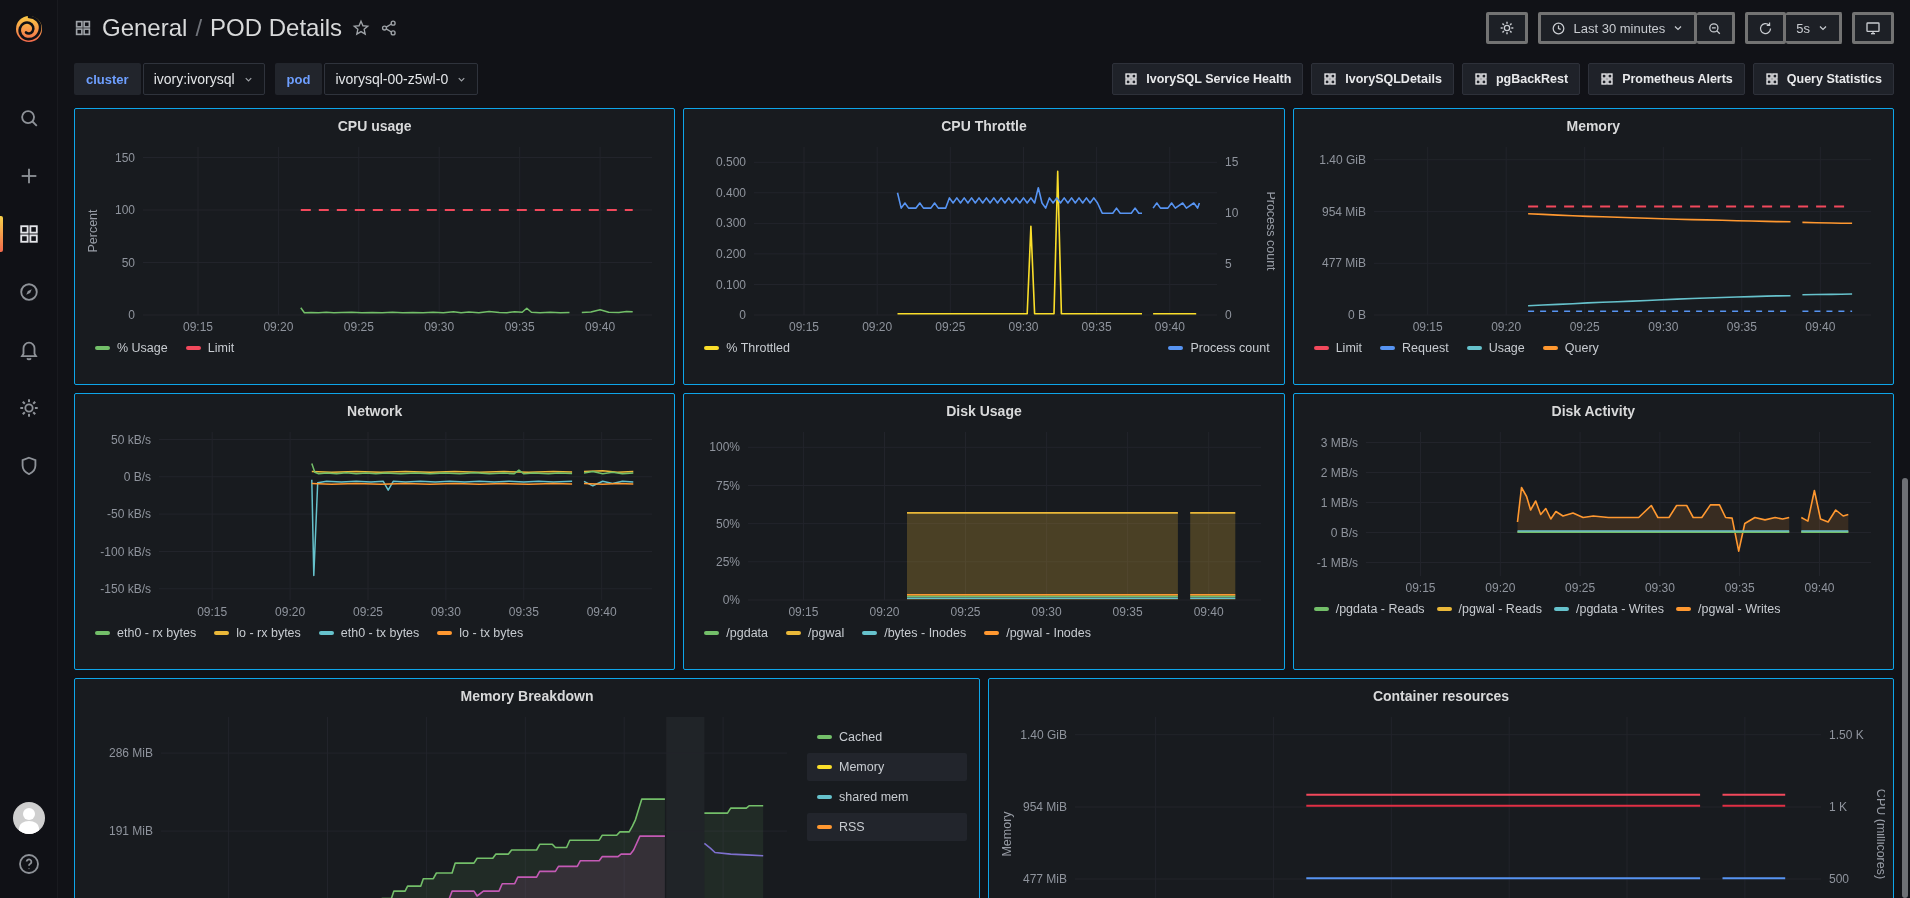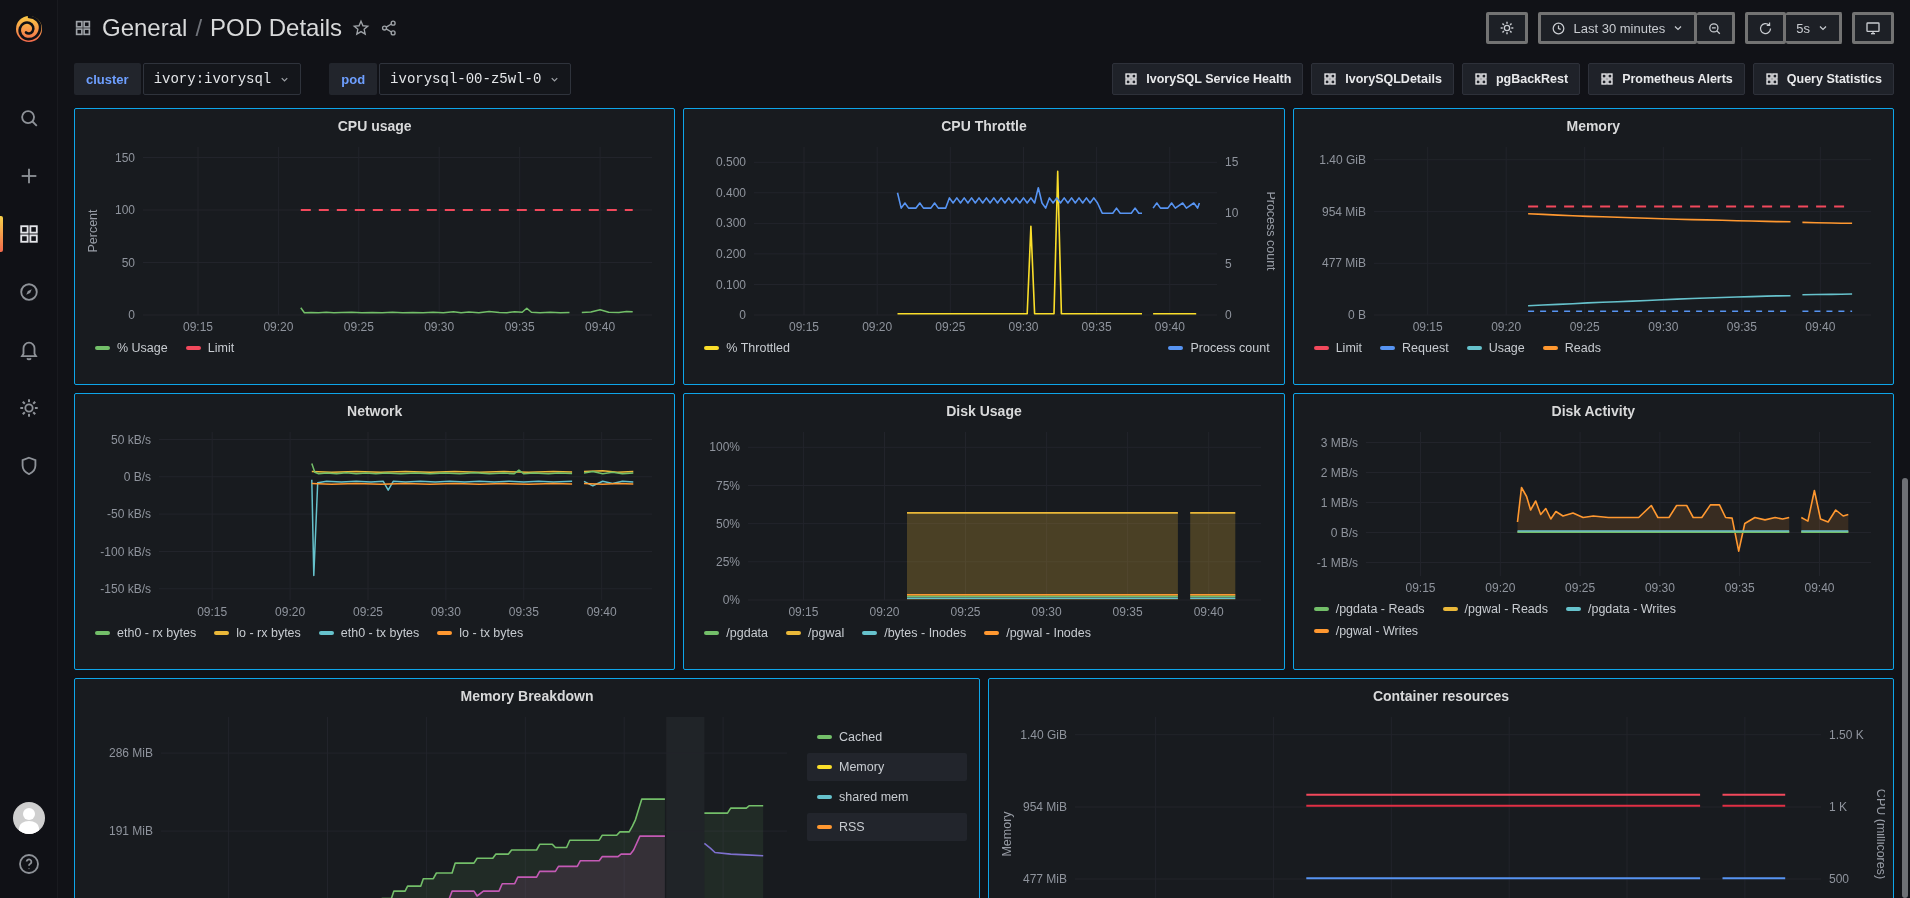--- a/index.html
+++ b/index.html
@@ -37,7 +37,7 @@
   .btngroup .btn + .btn { border-left:none; }
 
   .subhdr { height:46px; display:flex; align-items:center; justify-content:space-between; }
-  .vars { display:flex; align-items:flex-start; gap:28px; }
+  .vars { display:flex; align-items:flex-start; gap:10px; }
   .varpair { display:flex; align-items:center; gap:2px; }
   .varlabel { background:#22252c; color:#6e9fff; font-size:13px; font-weight:bold; height:32px;
               display:flex; align-items:center; padding:0 12px; border-radius:2px; cursor:default; }

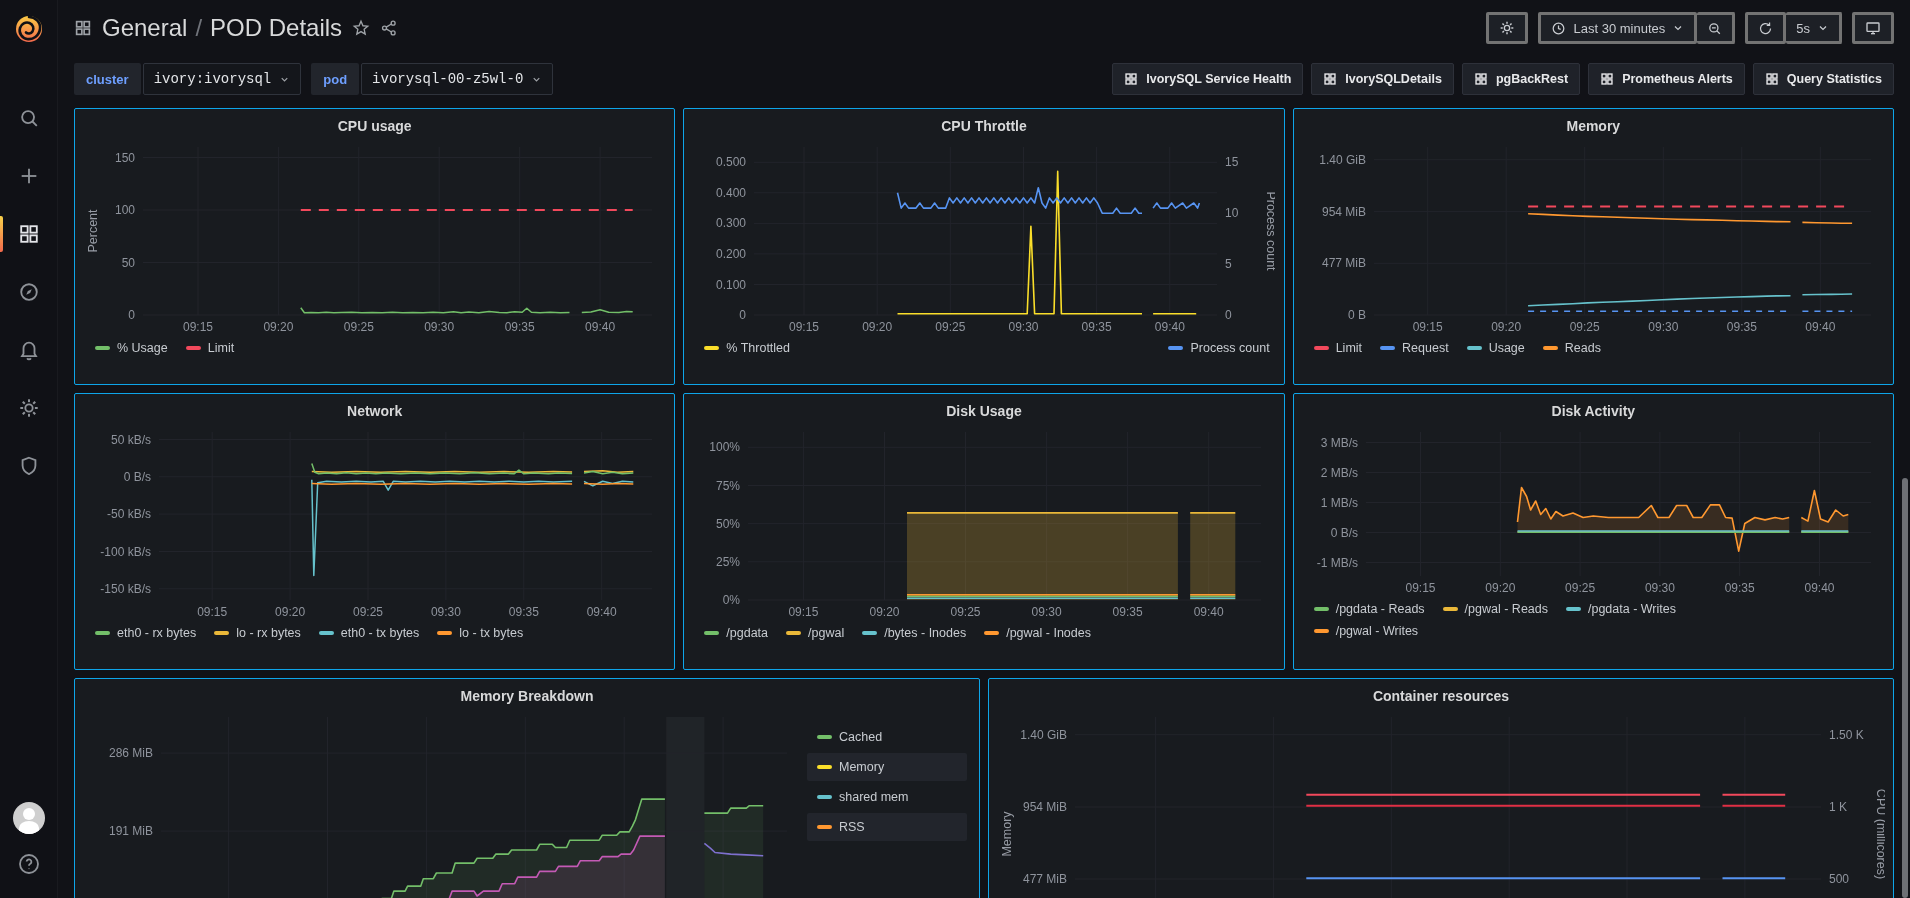--- a/index.html
+++ b/index.html
@@ -42,7 +42,7 @@
   .varlabel { background:#22252c; color:#6e9fff; font-size:13px; font-weight:bold; height:32px;
               display:flex; align-items:center; padding:0 12px; border-radius:2px; cursor:default; }
   .varvalue { background:#14161b; border:1px solid #2f333c; height:32px; display:flex; align-items:center;
-              gap:8px; padding:0 10px; font-size:14px; color:#e3e5e8; border-radius:2px; cursor:pointer;font-family:Liberation Mono, monospace; }
+              gap:8px; padding:0 10px; font-size:14px; color:#e3e5e8; border-radius:2px; cursor:pointer; }
   .links { display:flex; align-items:center; gap:8px; }
   .linkbtn { background:#1f2229; border:1px solid #2e313a; border-radius:2px; height:32px;
              display:inline-flex; align-items:center; gap:8px; padding:0 11px; color:#e8e9eb;

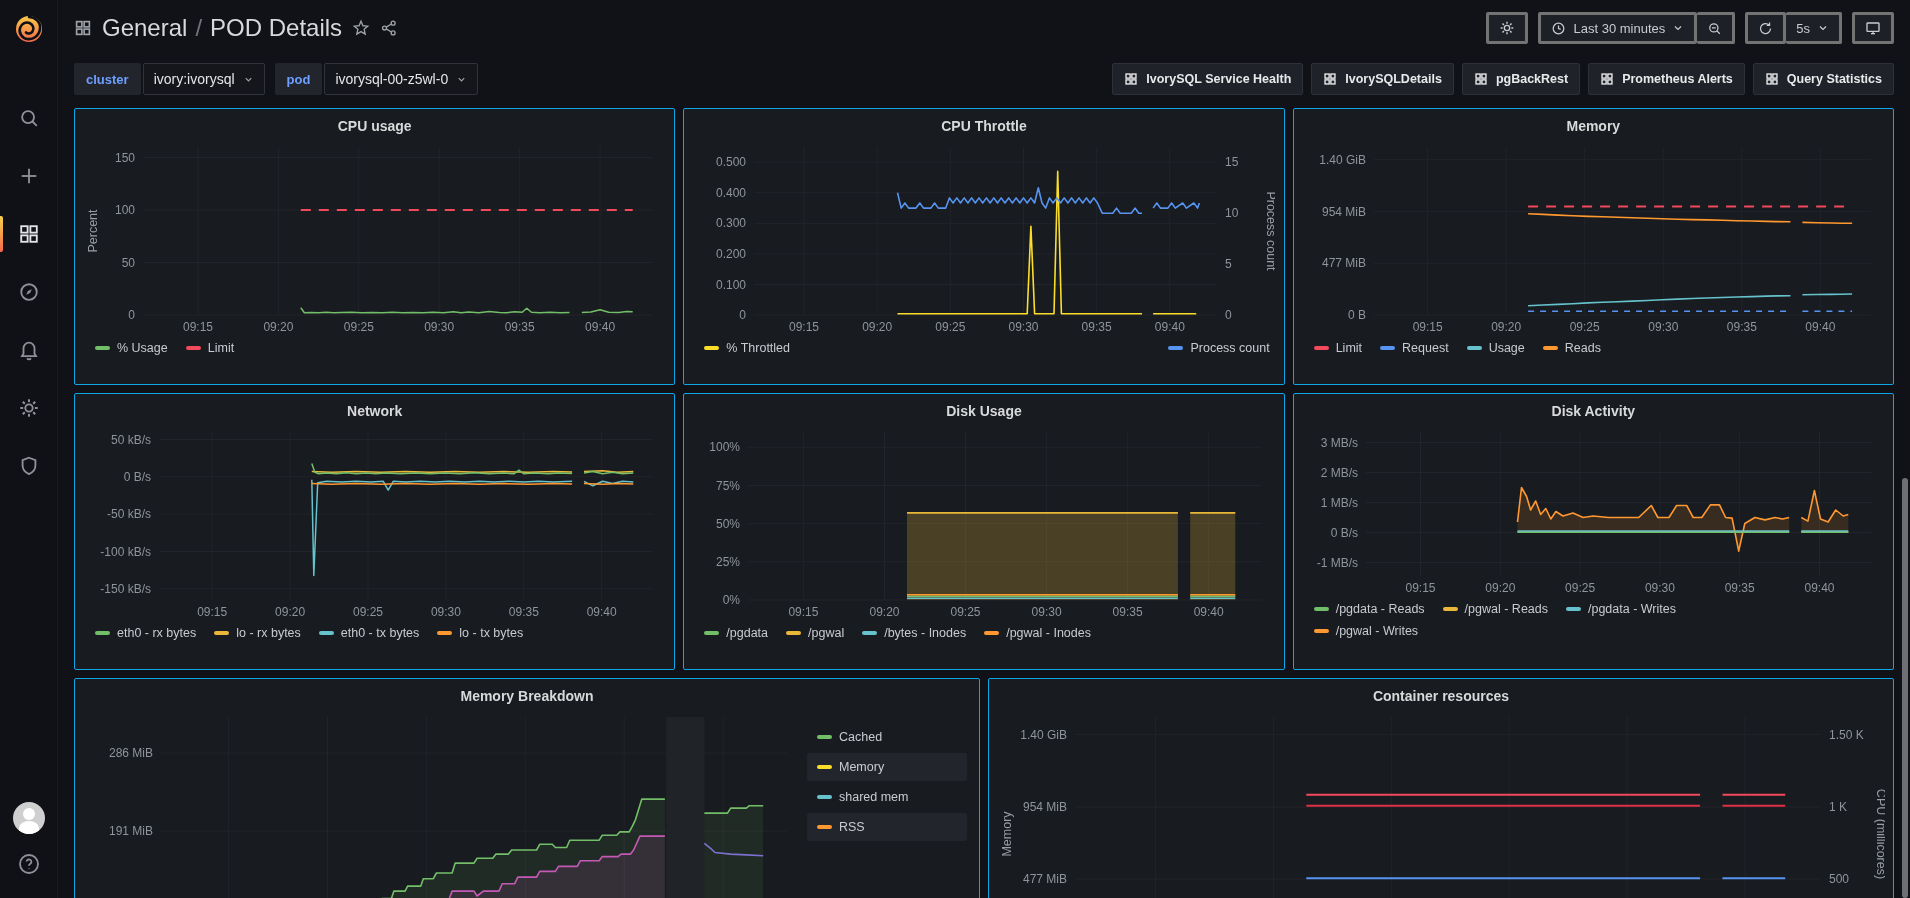--- a/index.html
+++ b/index.html
@@ -464,7 +464,7 @@
                 </span>
                 <span class="li">
                   <span class="sw" style="background: rgb(255, 152, 48);"></span>
-                  <span>Reads</span>
+                  <span>Query</span>
                 </span>
               </span>
             </div>

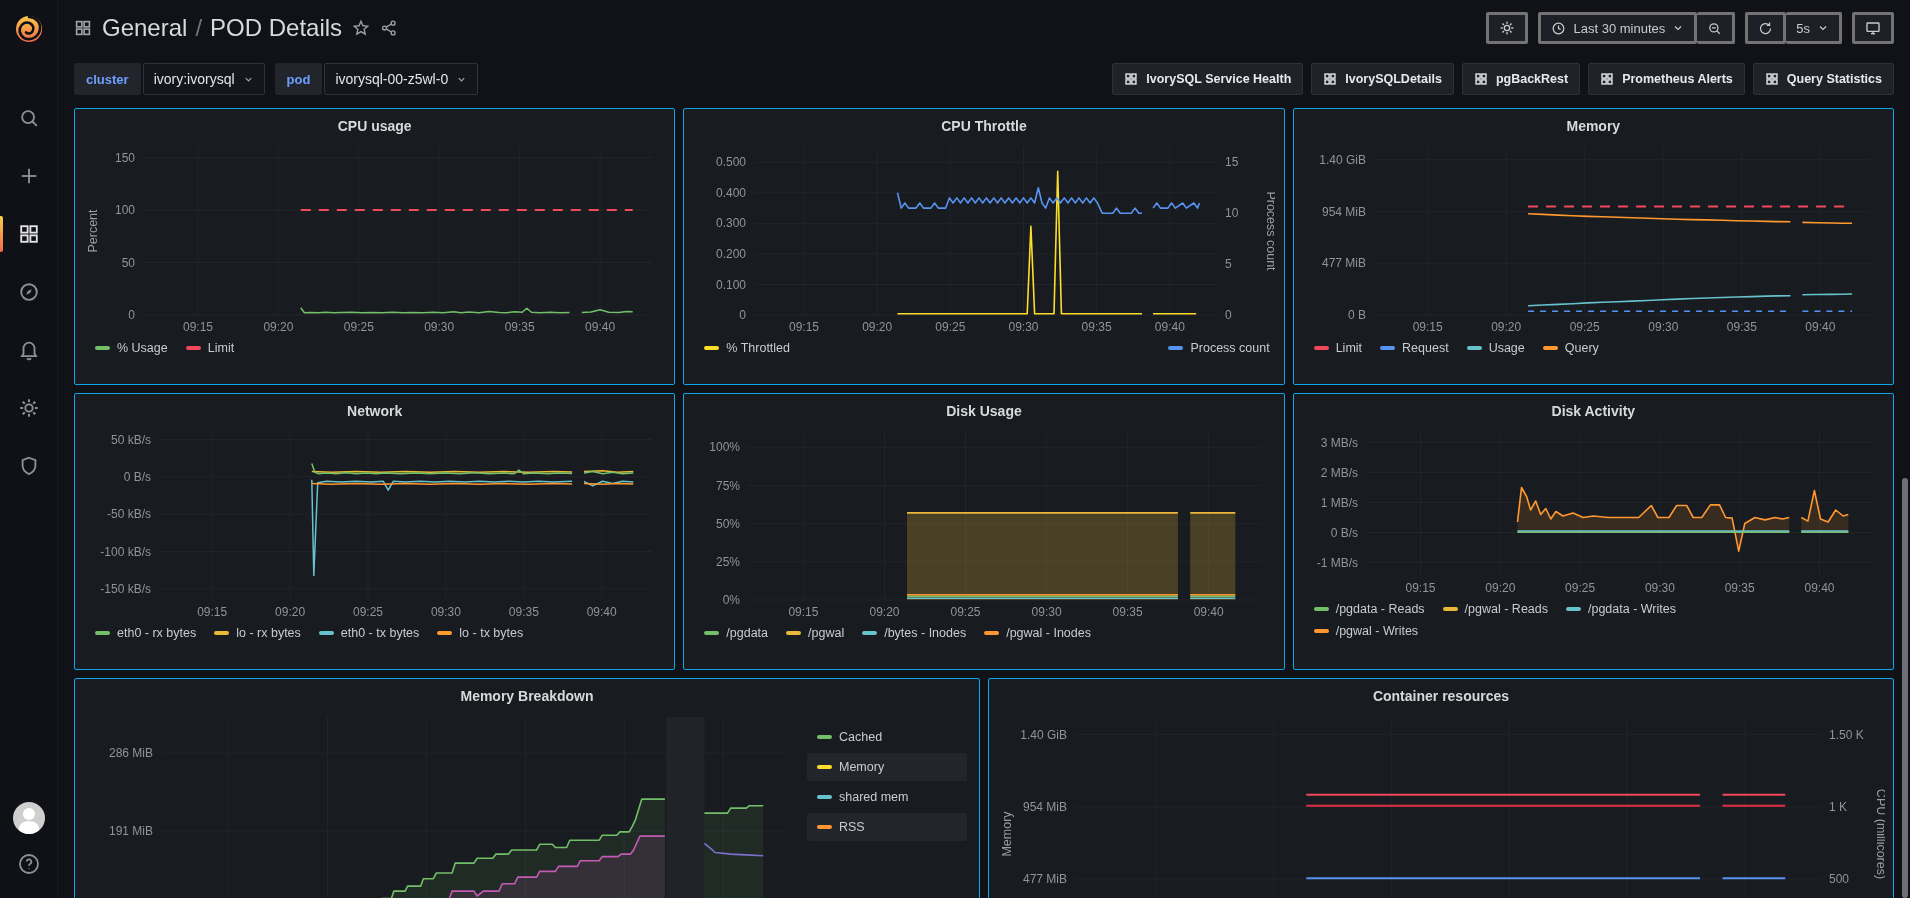--- a/index.html
+++ b/index.html
@@ -620,7 +620,7 @@
                 <path d="M499.3 107.0 L546.3 107.0" fill="none" stroke="#66c2cc" stroke-width="1.4" stroke-linejoin="round"></path>
               </svg></div>
           <div class="legend">
-              <span class="lwrap" style="max-width: 470px;">
+              <span class="lwrap" style="max-width: 470px; gap: 12px;">
                 <span class="li">
                   <span class="sw" style="background: rgb(115, 191, 105);"></span>
                   <span>/pgdata - Reads</span>

